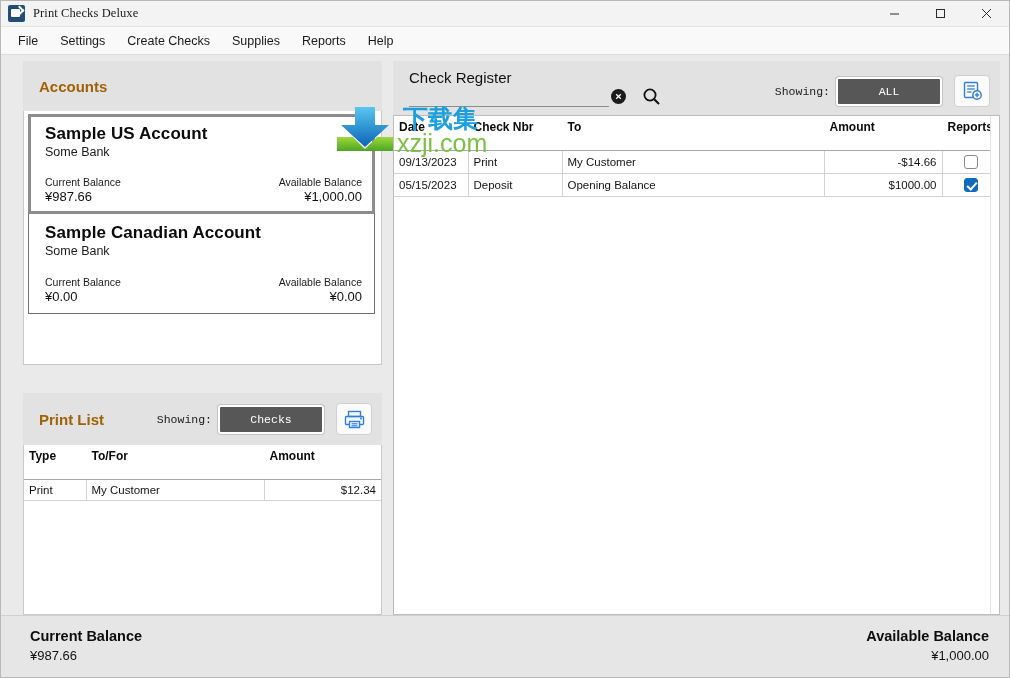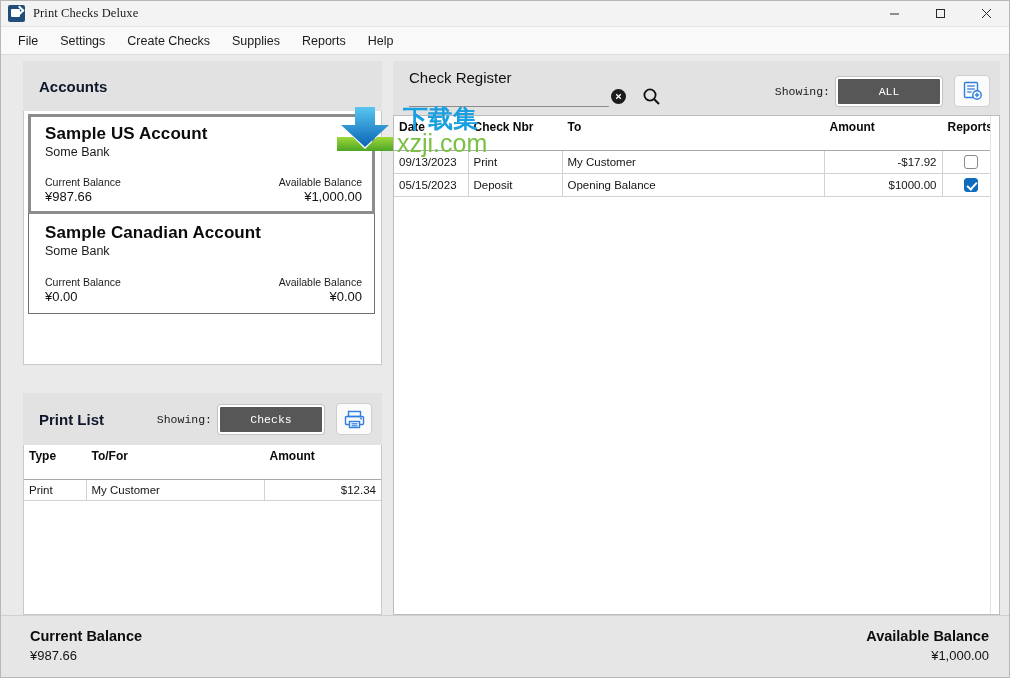--- a/index.html
+++ b/index.html
@@ -86,7 +86,7 @@
     display: flex; align-items: center;
     padding: 0 12px 0 16px;
   }
-  .panel-title { font-size: 15px; font-weight: bold; color: #0f172a; }
+  .panel-title { font-size: 15px; font-weight: bold; color: #a16207; }
 
   .accounts-panel { height: 304px; }
   .accounts-body {

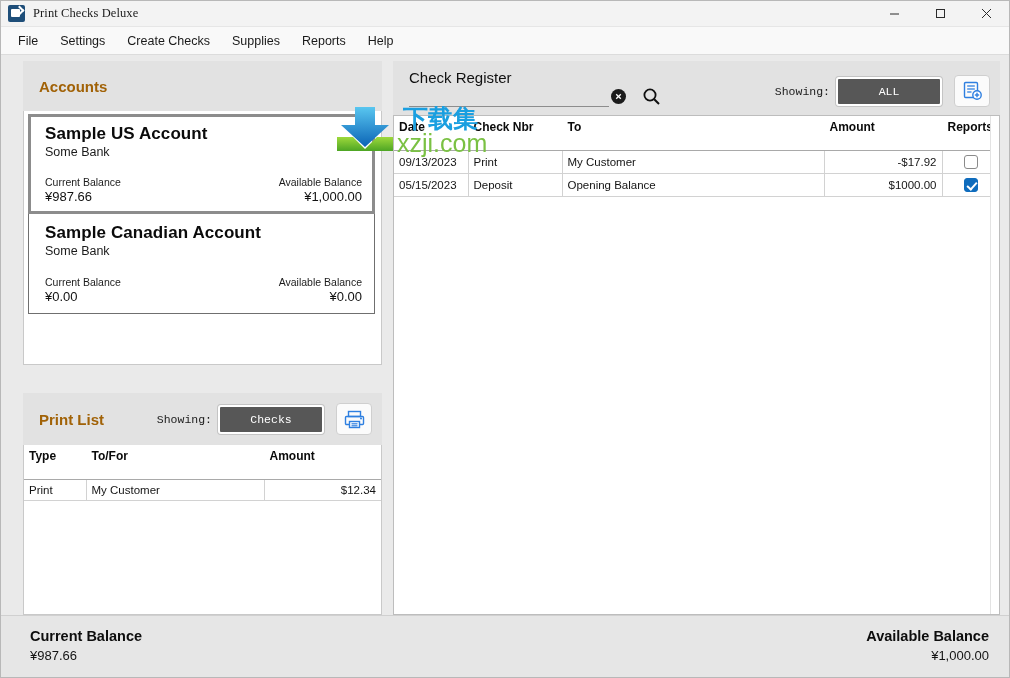--- a/index.html
+++ b/index.html
@@ -479,7 +479,7 @@
               <td>09/13/2023</td>
               <td>Print</td>
               <td>My Customer</td>
-              <td class="num neg">-$17.92</td>
+              <td class="num neg">-$14.66</td>
               <td class="ctr">
                 <span class="chk"></span>
               </td>

